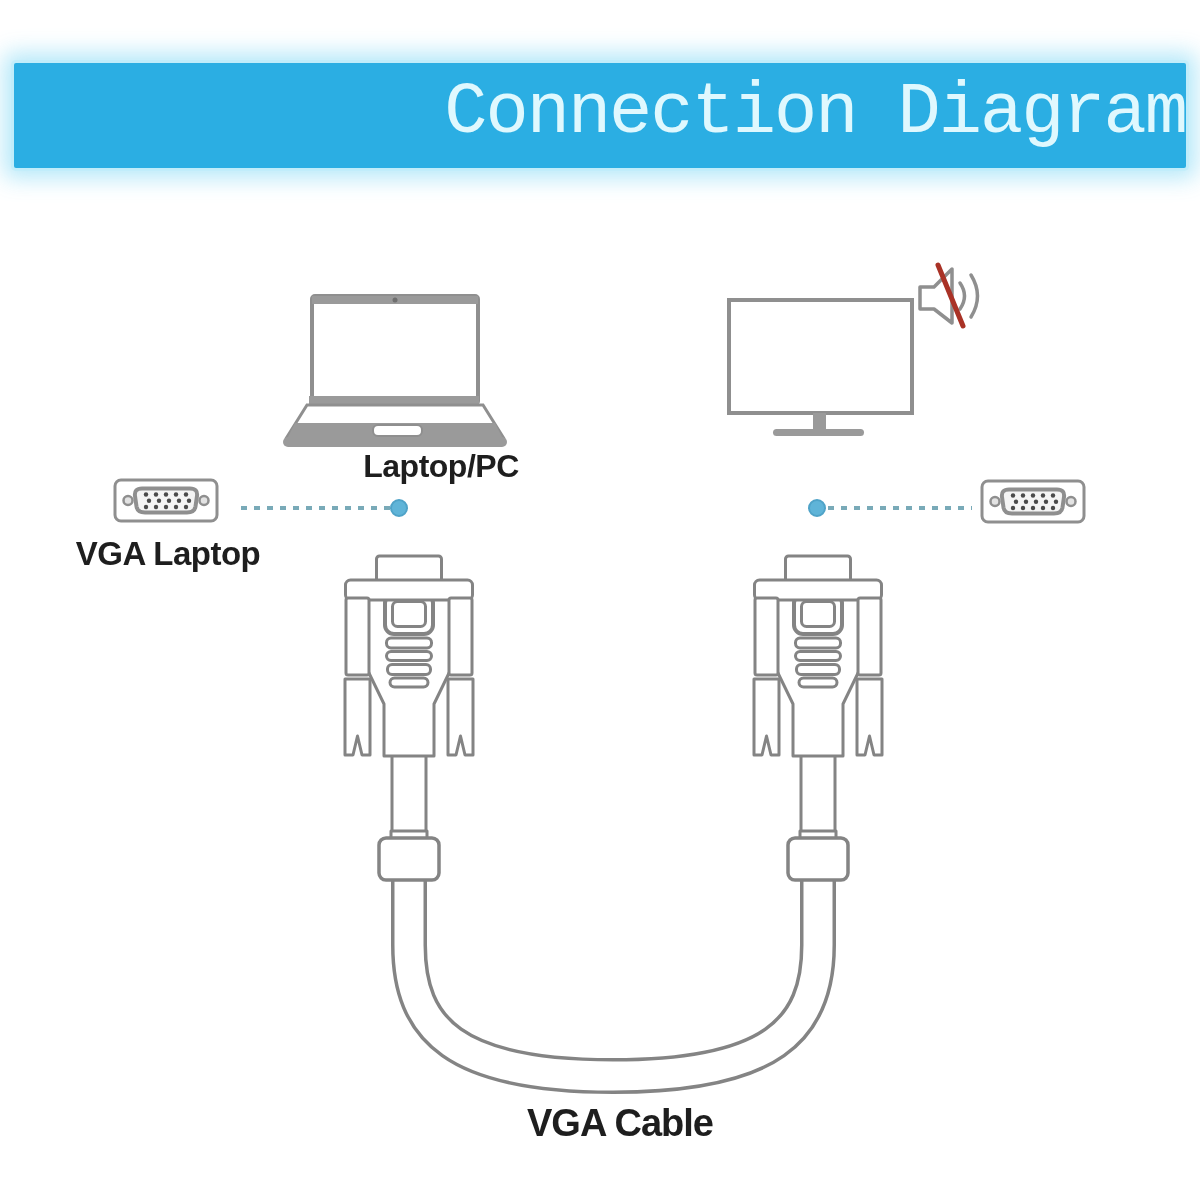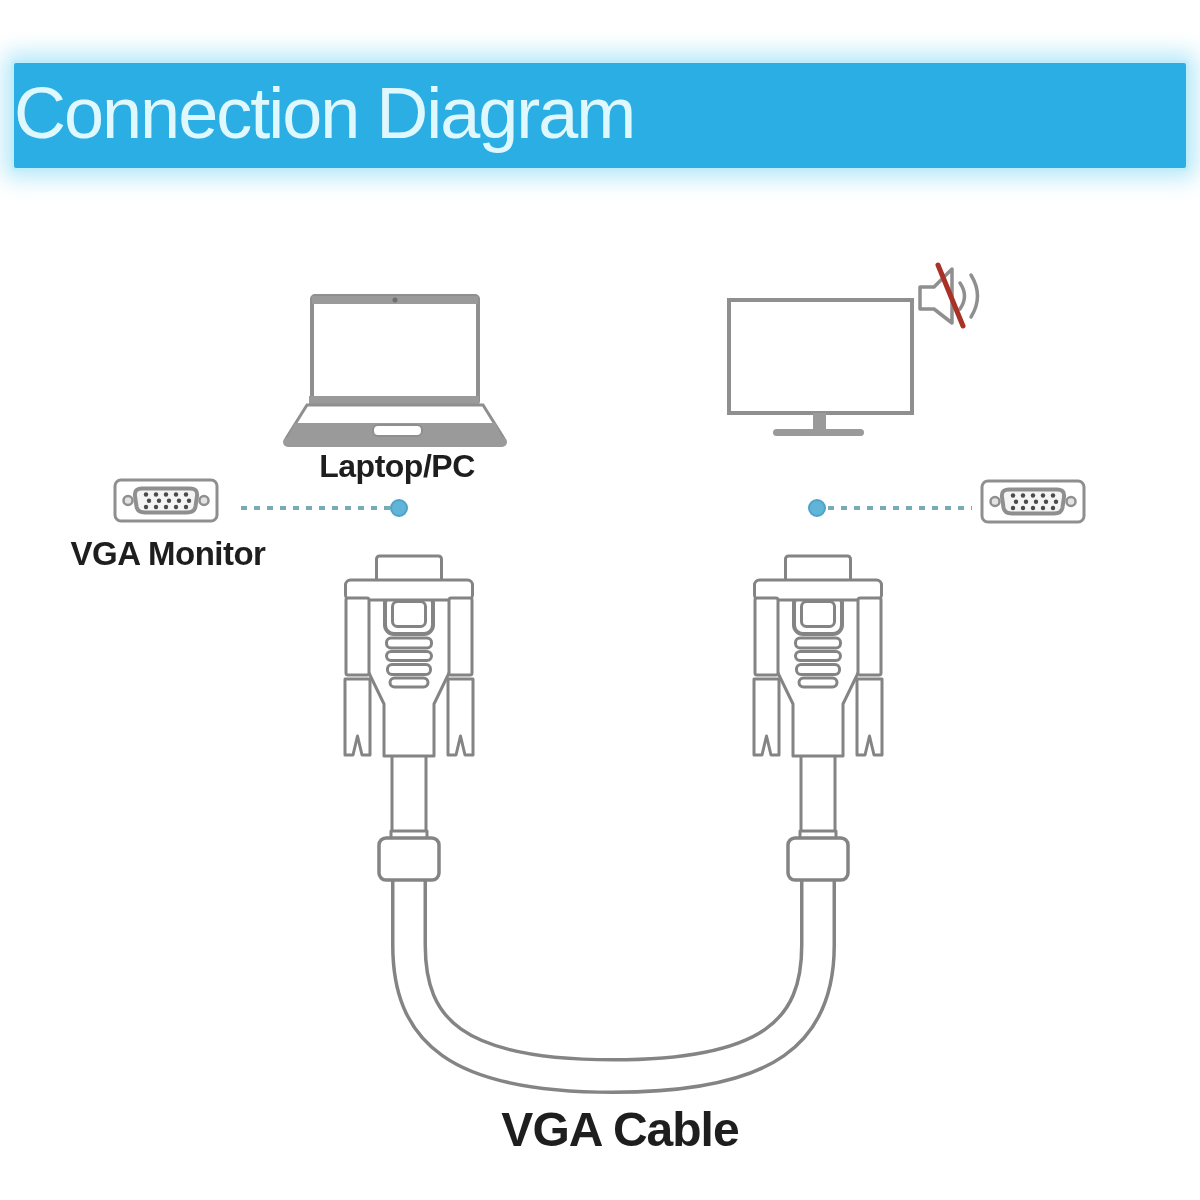--- a/index.html
+++ b/index.html
@@ -11,7 +11,7 @@
     position:absolute;left:14px;top:63px;width:1172px;height:105px;
     background:#2BAEE3;border-radius:2px;
     box-shadow:0 0 0 3px rgba(190,236,250,.65), 0 0 22px 10px rgba(168,228,248,.85);
-    display:flex;align-items:center;justify-content:flex-start;
+    display:flex;align-items:center;justify-content:flex-end;font-family:Liberation Mono, monospace;
   }
   .banner-title{
     color:#DFF8FE;font-size:72px;font-weight:400;letter-spacing:-2px;line-height:1;

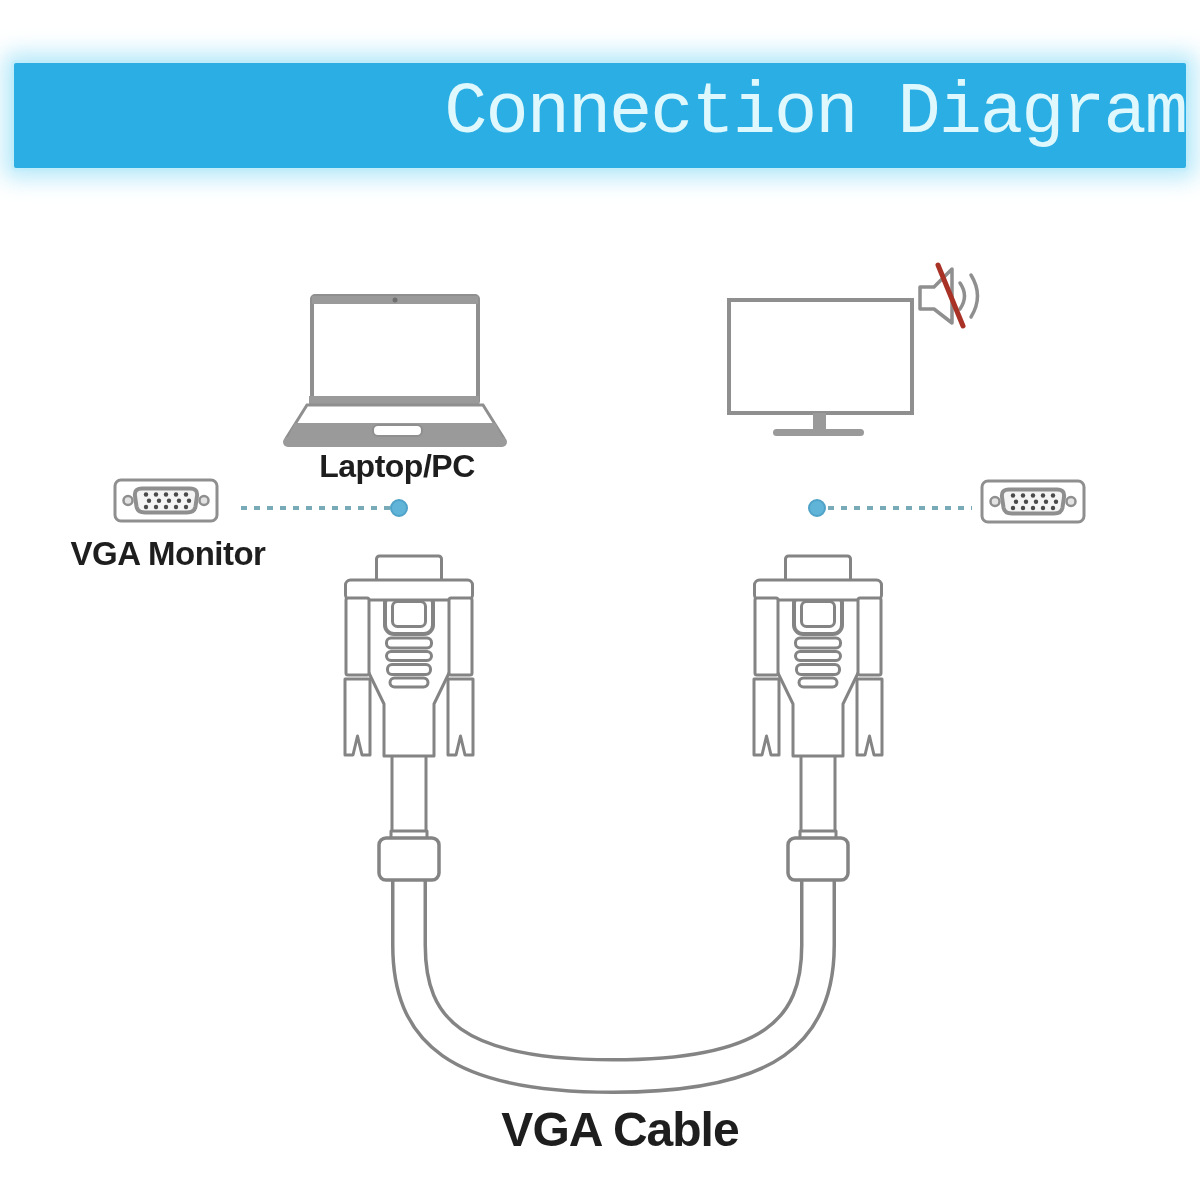--- a/index.html
+++ b/index.html
@@ -21,7 +21,7 @@
     position:absolute;transform:translateX(-50%);white-space:nowrap;
     color:#1E1E1E;font-weight:700;
   }
-  .device-label{font-size:32px;letter-spacing:-.5px;}
+  .device-label{font-size:32px;letter-spacing:-.5px;margin-left:44px;}
   .port-label{font-size:33px;letter-spacing:-.5px;}
   .cable-label{font-size:48px;letter-spacing:-1px;}
   svg{position:absolute;left:0;top:0;}

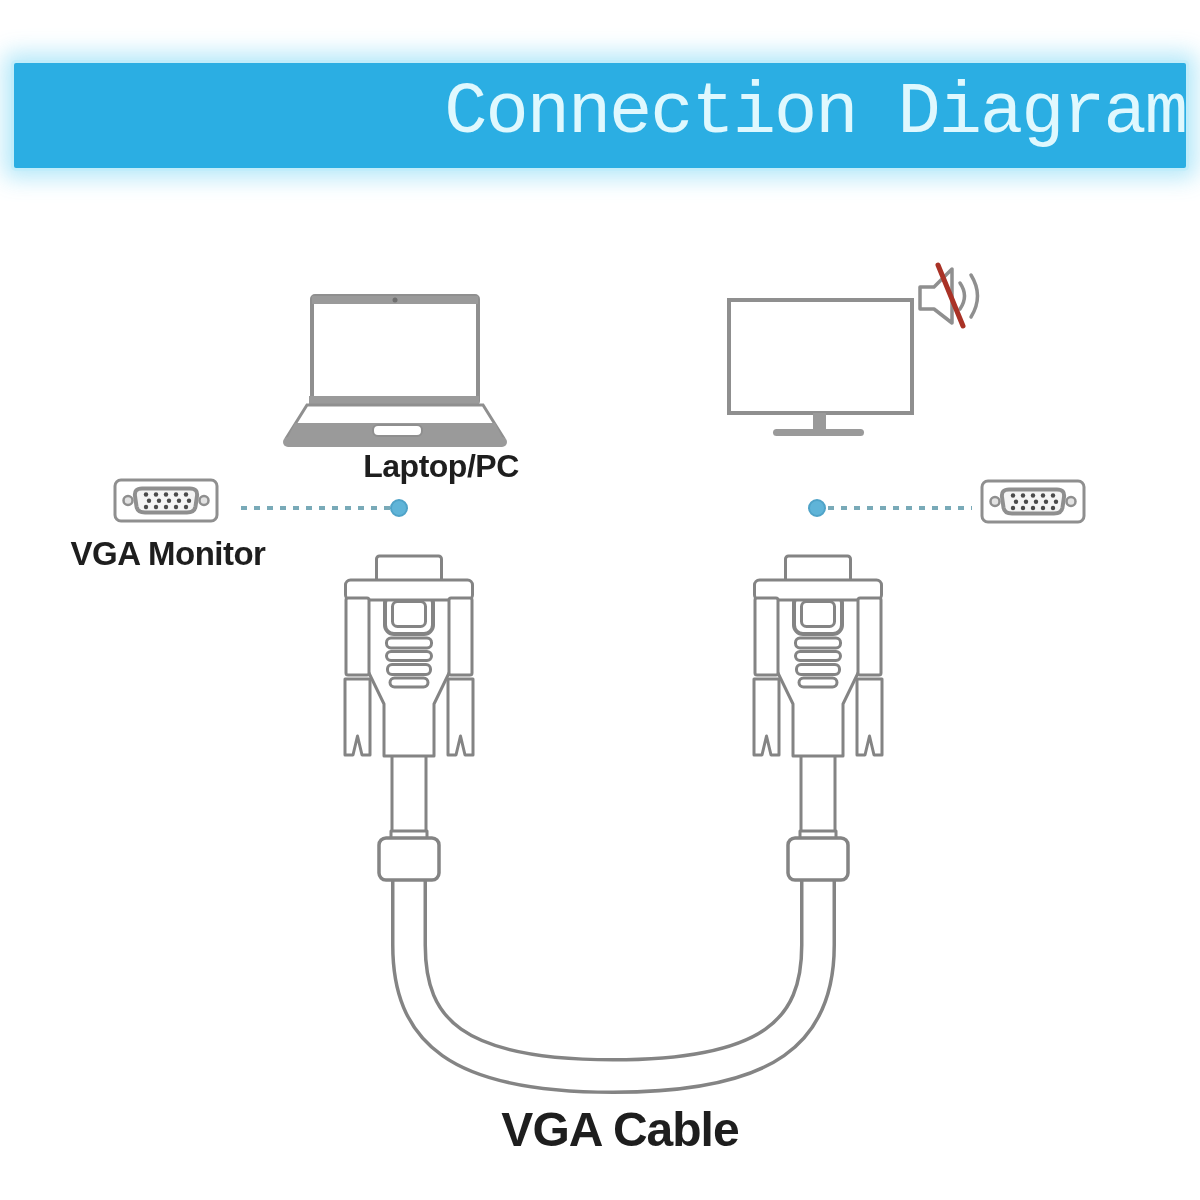--- a/index.html
+++ b/index.html
@@ -128,7 +128,7 @@
   </svg>
 
   <div class="label device-label" style="left:397px;top:448px;">Laptop/PC</div>
-  <div class="label port-label" style="left:168px;top:535px;">VGA Monitor</div>
+  <div class="label port-label" style="left:168px;top:535px;">VGA Laptop</div>
   <div class="label cable-label" style="left:620px;top:1102px;">VGA Cable</div>
 </div>
 

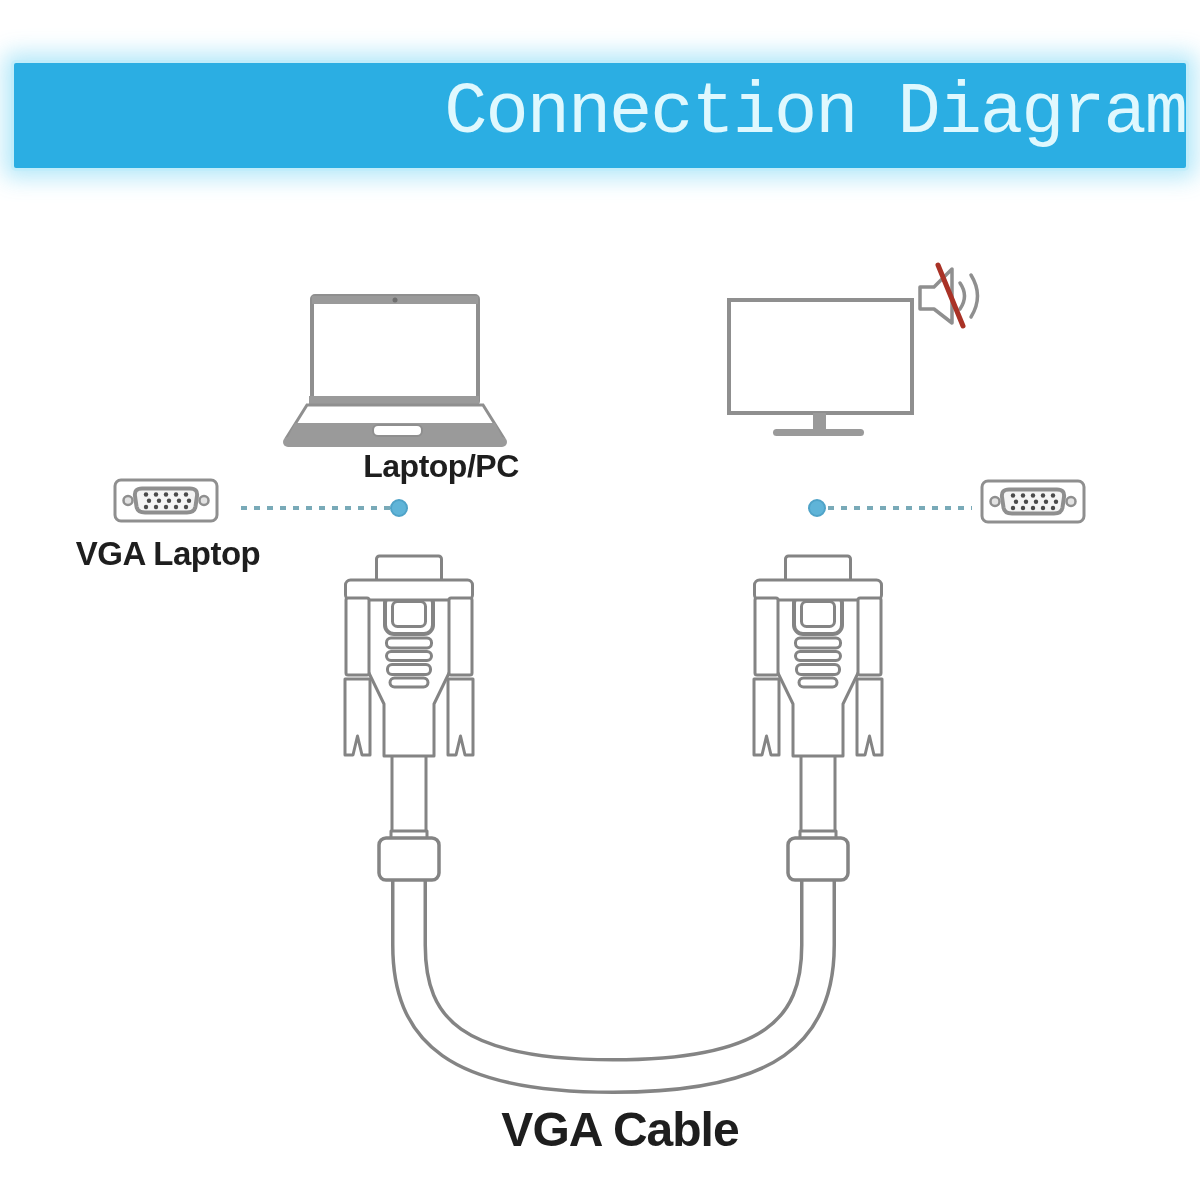--- a/index.html
+++ b/index.html
@@ -23,7 +23,7 @@
   }
   .device-label{font-size:32px;letter-spacing:-.5px;margin-left:44px;}
   .port-label{font-size:33px;letter-spacing:-.5px;}
-  .cable-label{font-size:48px;letter-spacing:-1px;}
+  .cable-label{font-size:38px;letter-spacing:-1px;}
   svg{position:absolute;left:0;top:0;}
 </style>
 </head>

